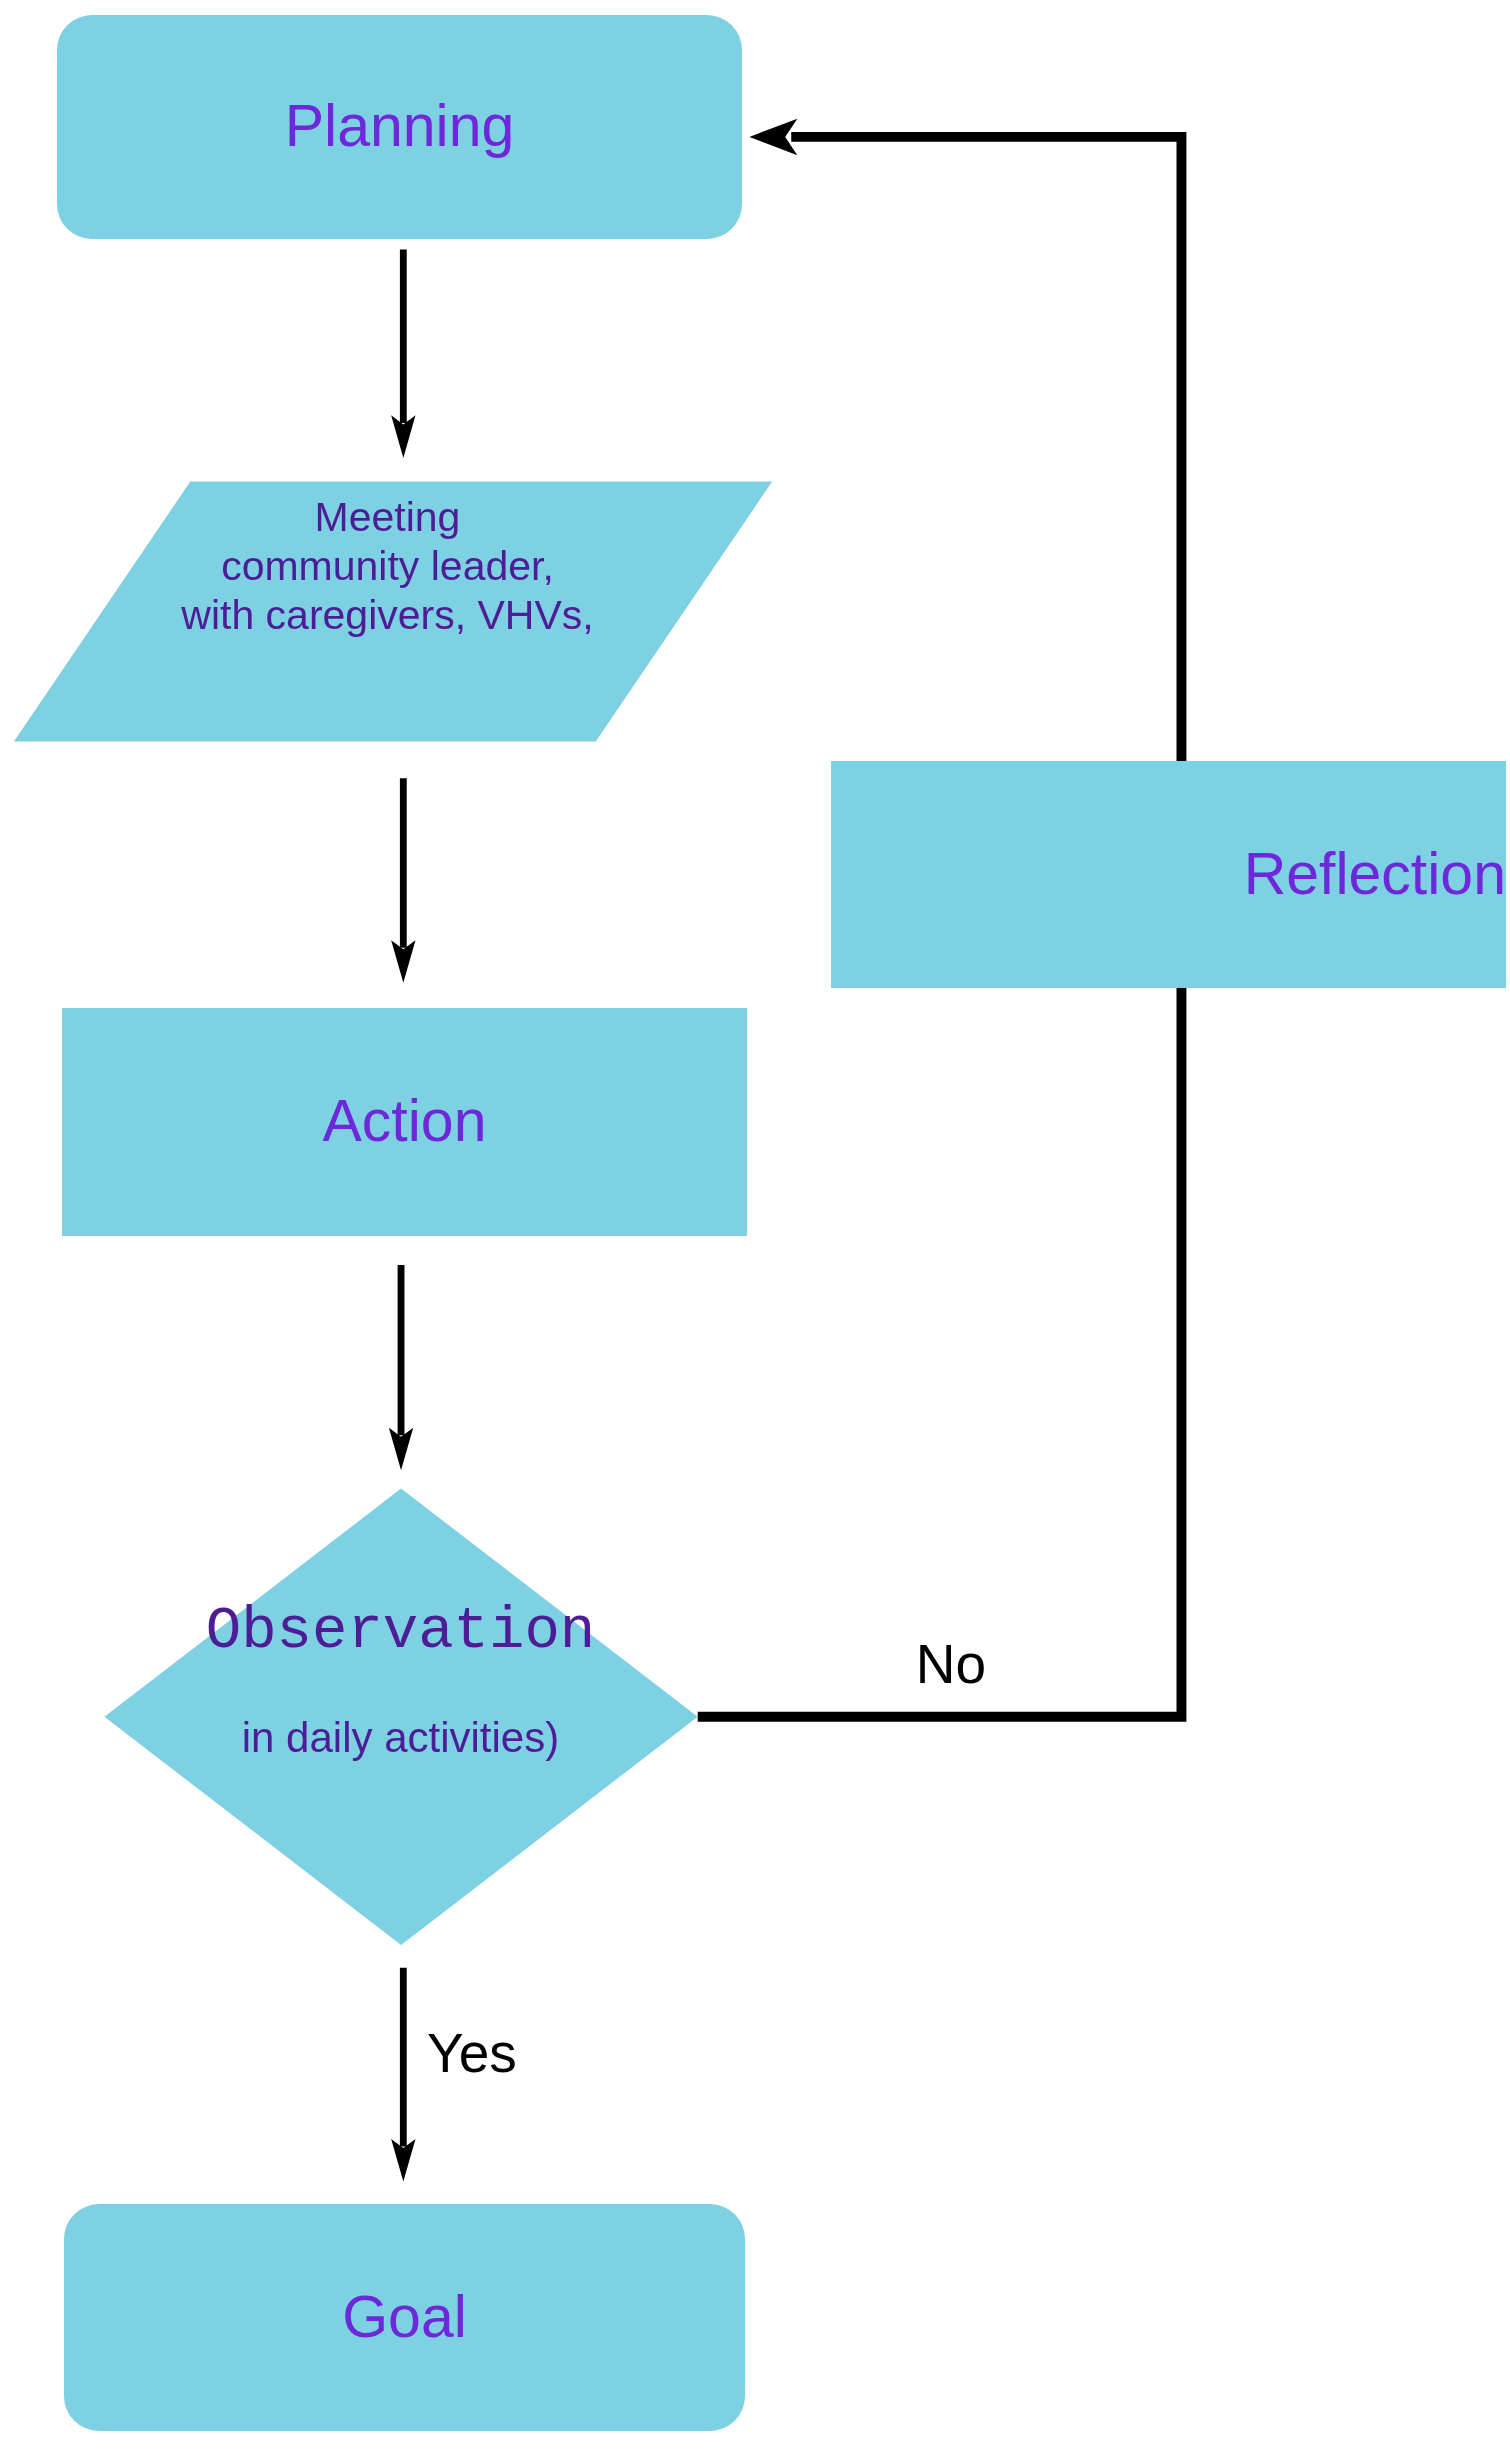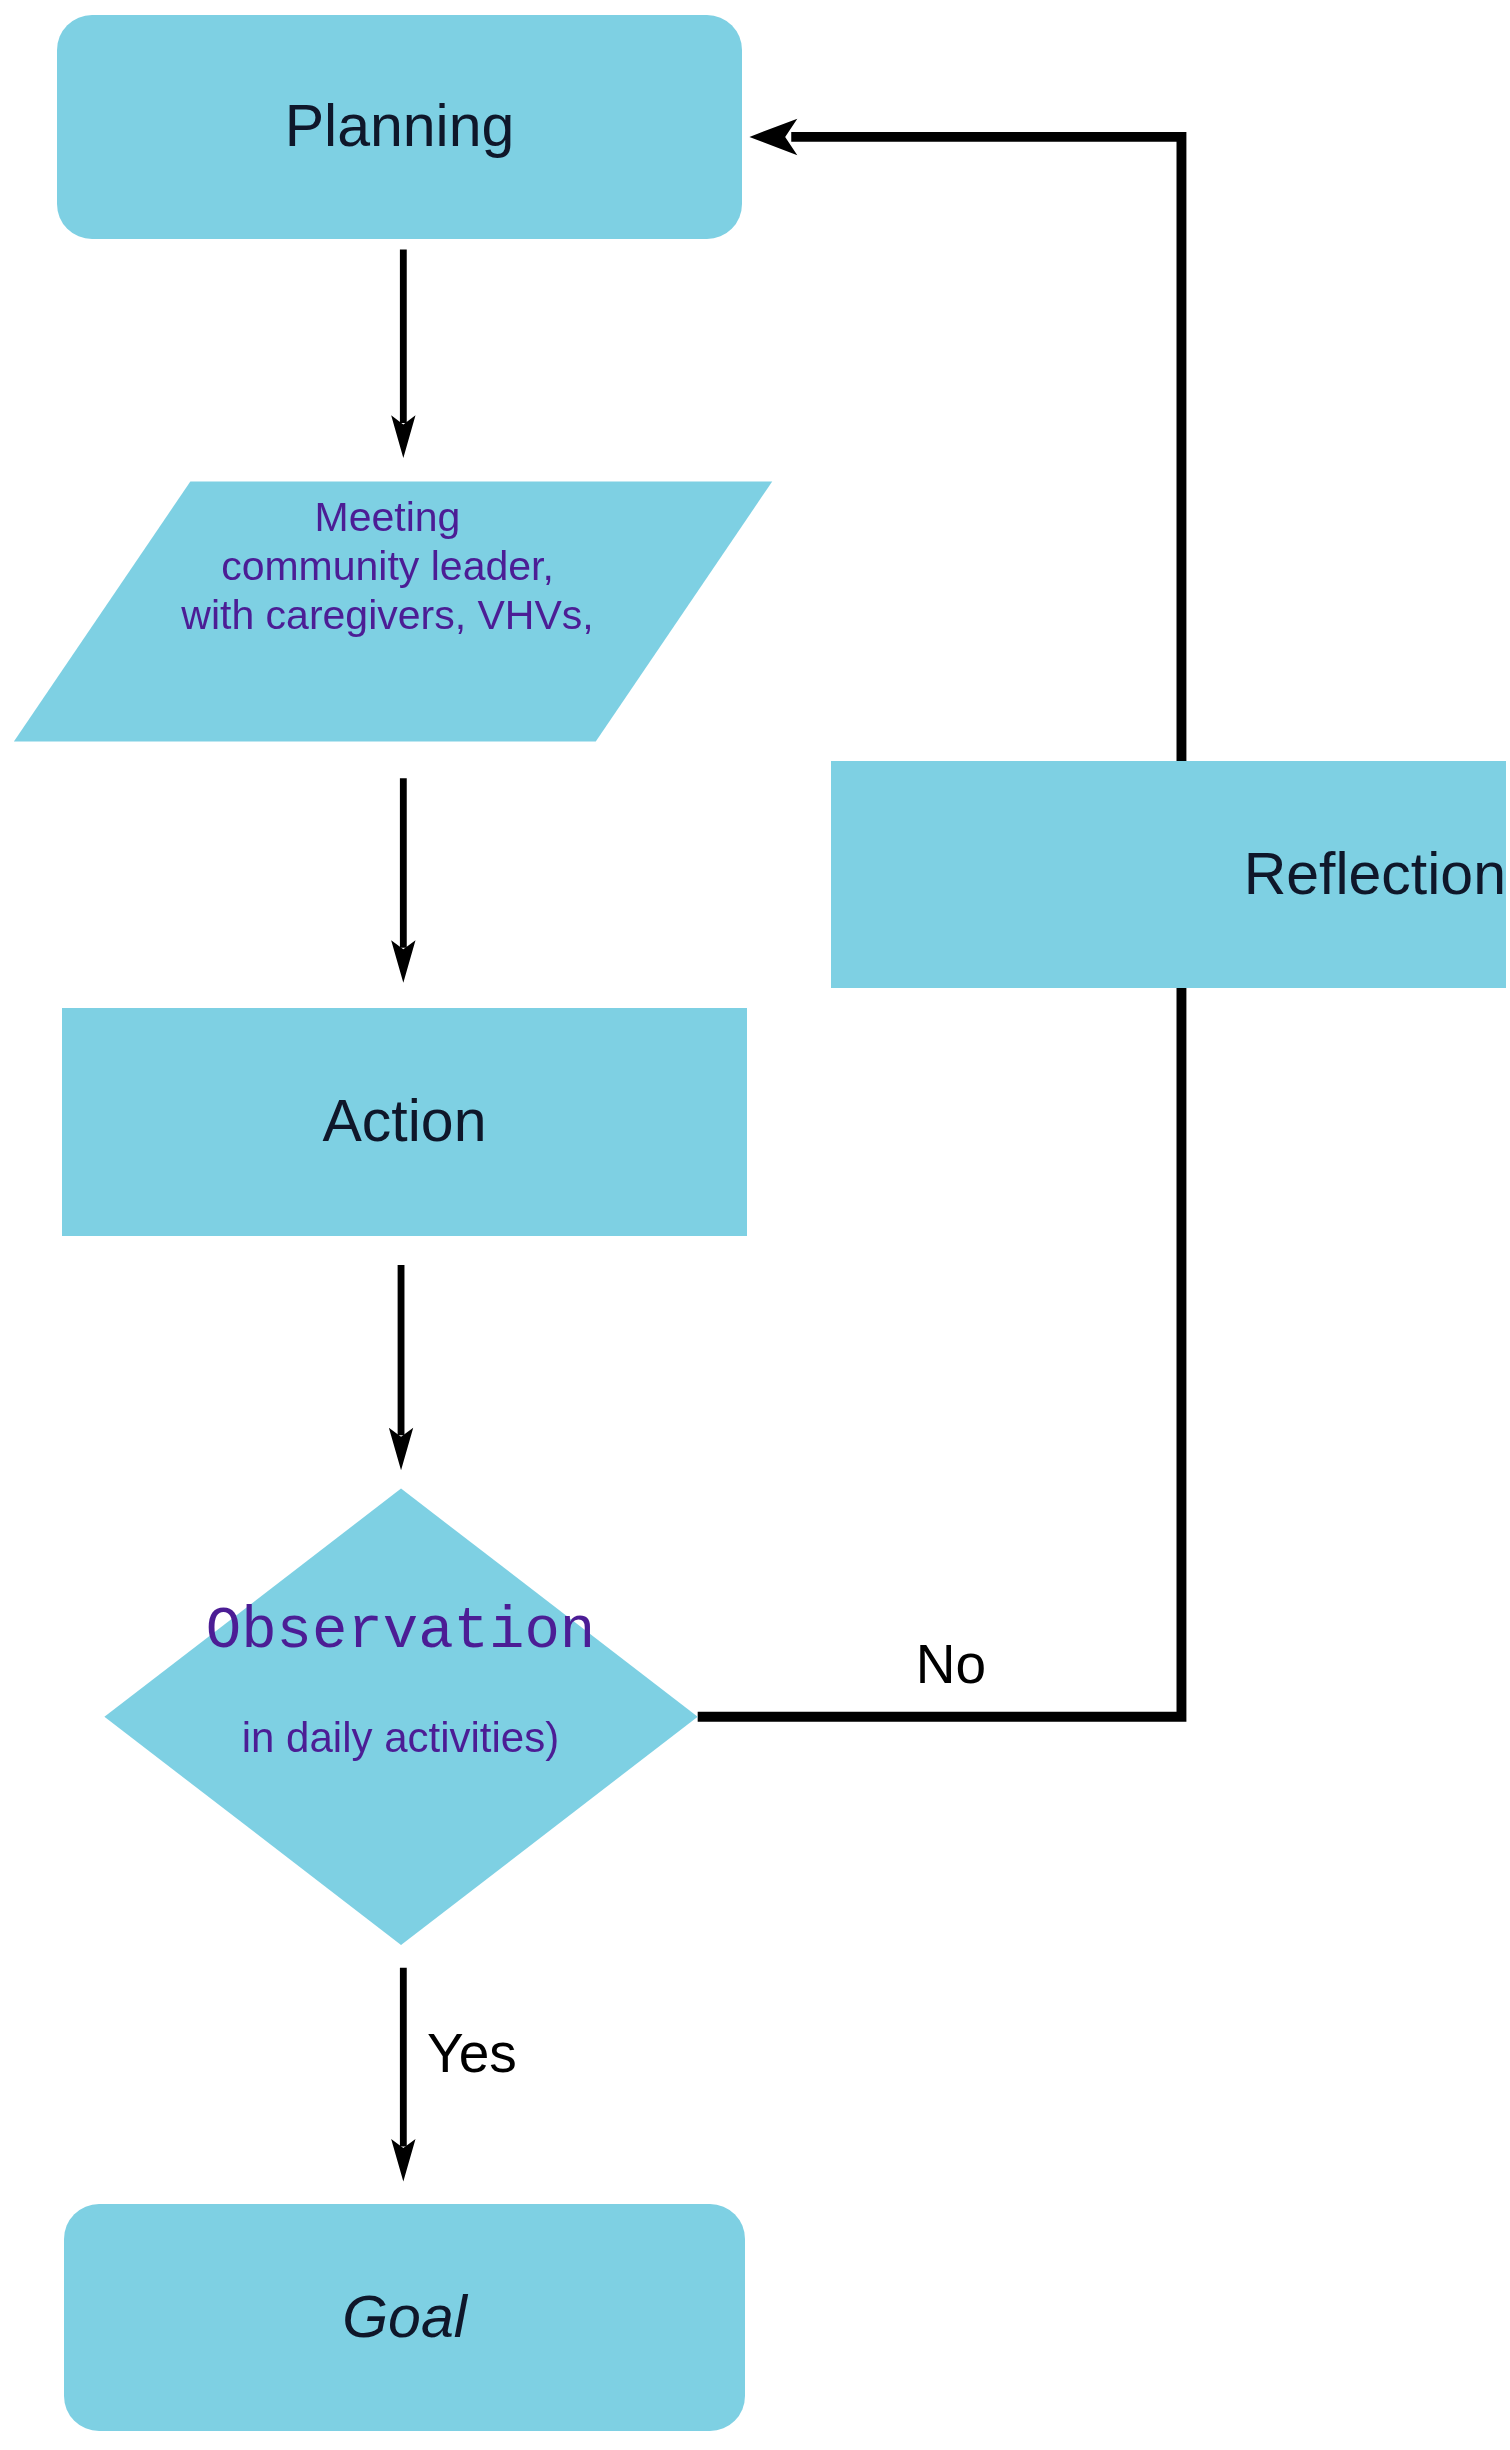--- a/index.html
+++ b/index.html
@@ -25,7 +25,7 @@
   .node-label{
     font-size:59px;
     line-height:1.15;
-    color:#0f172a;
+    color:#6d28d9;
     letter-spacing:0px;
   }
   .rounded{border-radius:35px;}

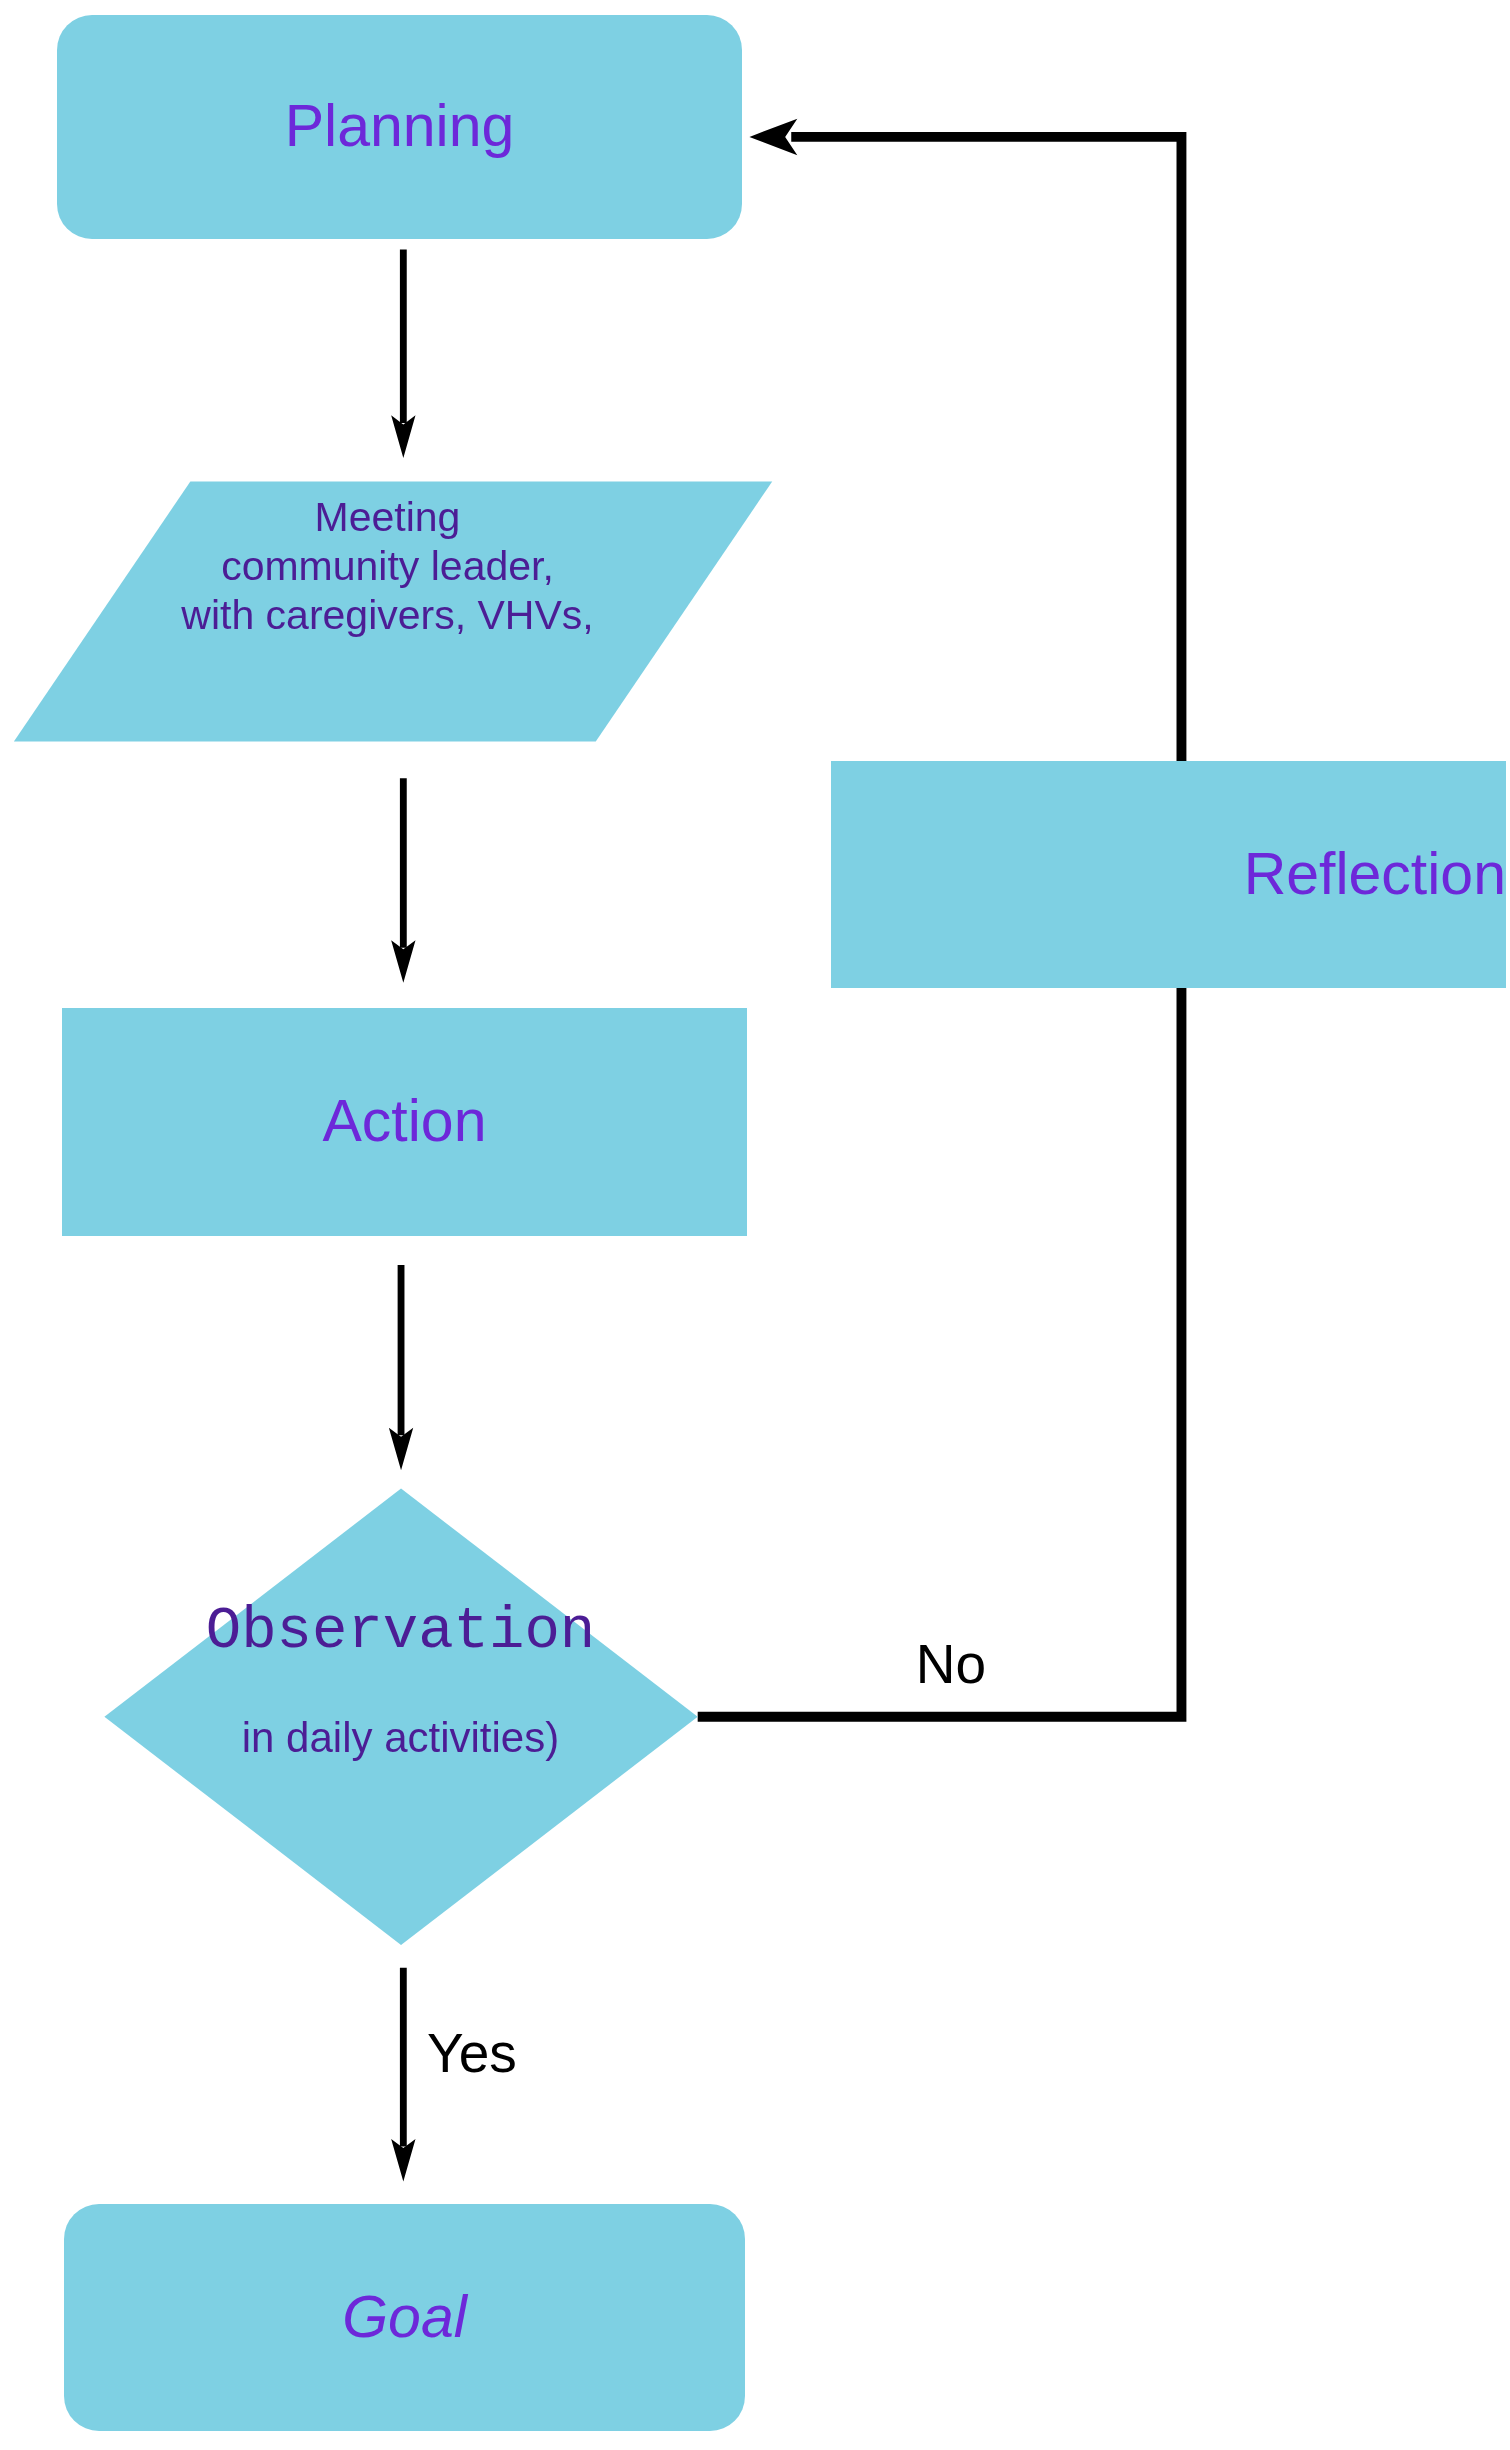--- a/index.html
+++ b/index.html
@@ -111,7 +111,7 @@
 
   <div class="edge-label" style="left:427px;top:2023px;">Yes</div>
 
-  <div class="node rounded" style="left:64px;top:2204px;width:681px;height:227px;font-style:italic;">
+  <div class="node rounded" style="left:64px;top:2204px;width:681px;height:227px;">
     <span class="node-label">Goal</span>
   </div>
 

